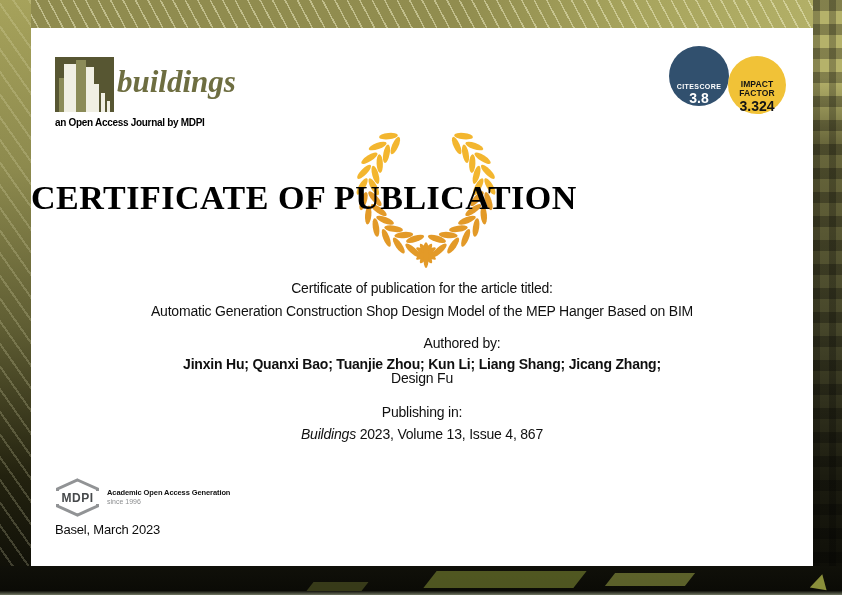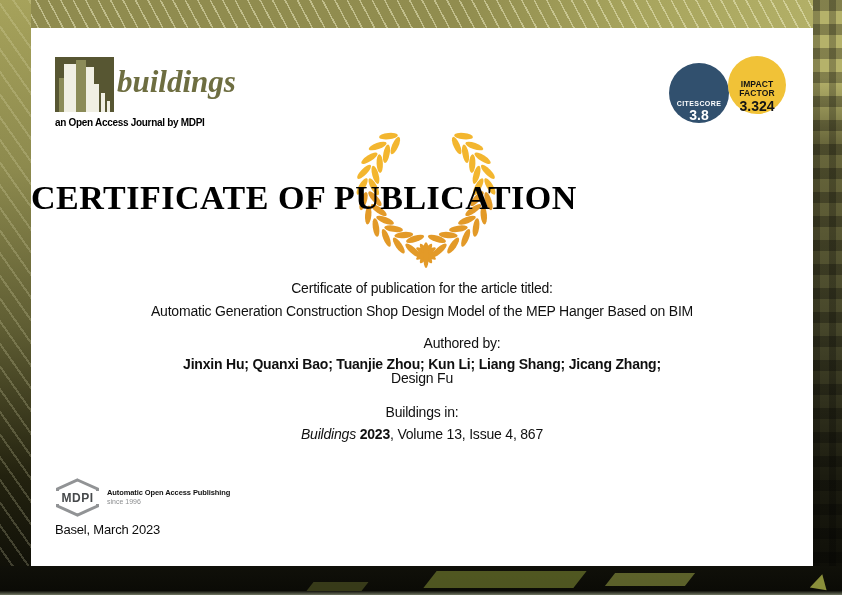--- a/index.html
+++ b/index.html
@@ -45,7 +45,7 @@
   
   .badge{position:absolute;border-radius:50%;display:flex;flex-direction:column;
     align-items:center;justify-content:flex-end;text-align:center;line-height:1.05;}
-  .badge.citescore{left:638px;top:35px;width:60px;height:60px;background:#31506E;color:#fff;}
+  .badge.citescore{left:638px;top:18px;width:60px;height:60px;background:#31506E;color:#fff;}
   .badge.impact{left:697px;top:28px;width:58px;height:58px;background:#F1C237;color:#141414;}
   .badge .b-label{font-size:7px;letter-spacing:.4px;font-weight:700;}
   .badge.impact .b-label{font-size:8.5px;letter-spacing:.1px;}

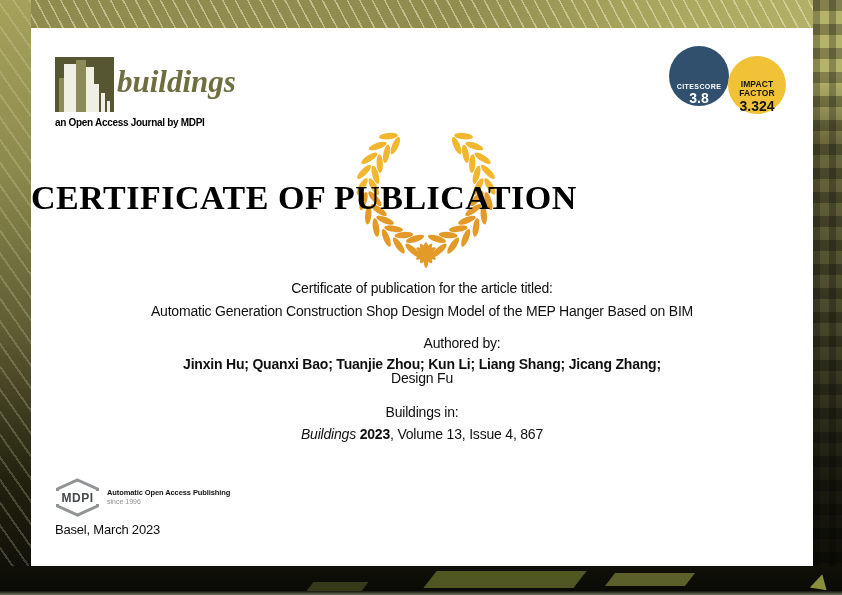--- a/index.html
+++ b/index.html
@@ -179,7 +179,7 @@
     <div class="line l-authlbl">Authored by:</div>
     <div class="line l-auth1">Jinxin Hu; Quanxi Bao; Tuanjie Zhou; Kun Li; Liang Shang; Jicang Zhang;</div>
     <div class="line l-auth2">Design Fu</div>
-    <div class="line l-publbl">Buildings in:</div>
+    <div class="line l-publbl">Publishing in:</div>
     <div class="line l-pub">
       <i>Buildings</i>
       <b>2023</b><span>, Volume 13, Issue 4, 867</span>

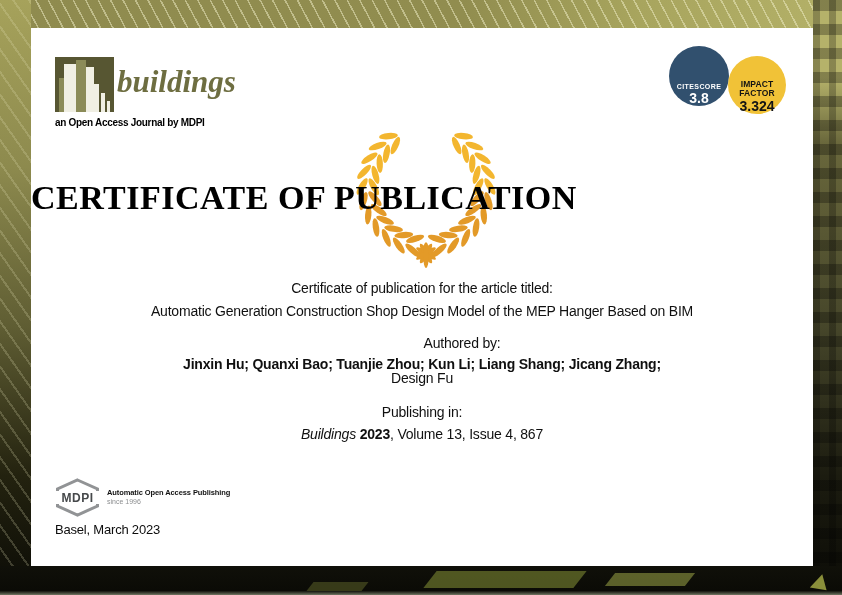--- a/index.html
+++ b/index.html
@@ -63,7 +63,7 @@
   .l-intro{top:252px;}  .l-article{top:275px;}
   .l-authlbl{top:307px;padding-left:40px;} .l-auth1{top:328px;font-weight:bold;} .l-auth2{top:342px;}
   .l-publbl{top:376px;}  .l-pub{top:398px;}
-  .l-pub i{font-style:italic;} .l-pub b{font-weight:700;text-align:right;}
+  .l-pub i{font-style:italic;} .l-pub b{font-weight:400;text-align:right;}
 
   
   .mdpi-logo{position:absolute;left:24px;top:450px;width:45px;height:39px;}

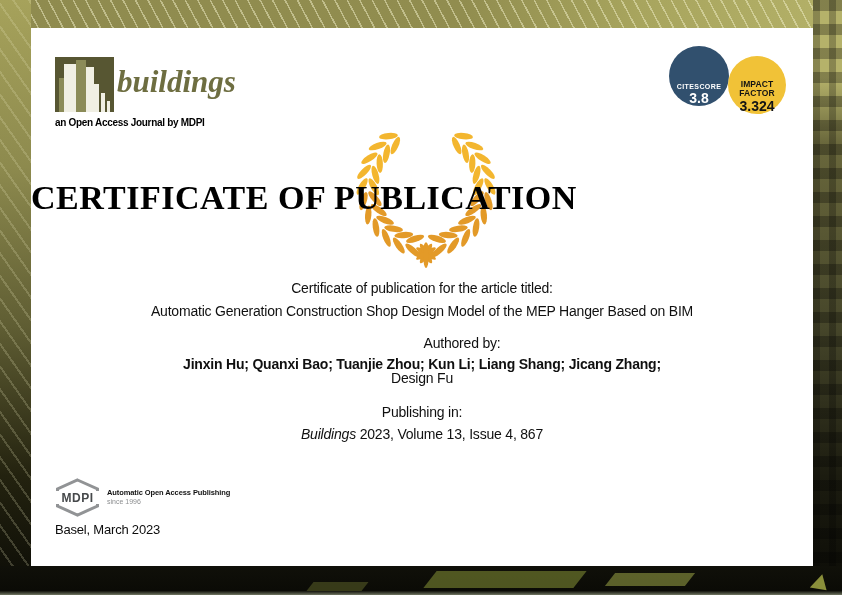--- a/index.html
+++ b/index.html
@@ -192,7 +192,7 @@
         <text x="22.5" y="23.5" text-anchor="middle" font-family="Liberation Sans, sans-serif" font-size="12" font-weight="bold" fill="#46494B" letter-spacing="0.5">MDPI</text>
       </svg>
     </div>
-    <div class="pub-tag1">Automatic Open Access Publishing</div>
+    <div class="pub-tag1">Academic Open Access Generation</div>
     <div class="pub-tag2">since 1996</div>
     <div class="place-date">Basel, March 2023</div>
 

